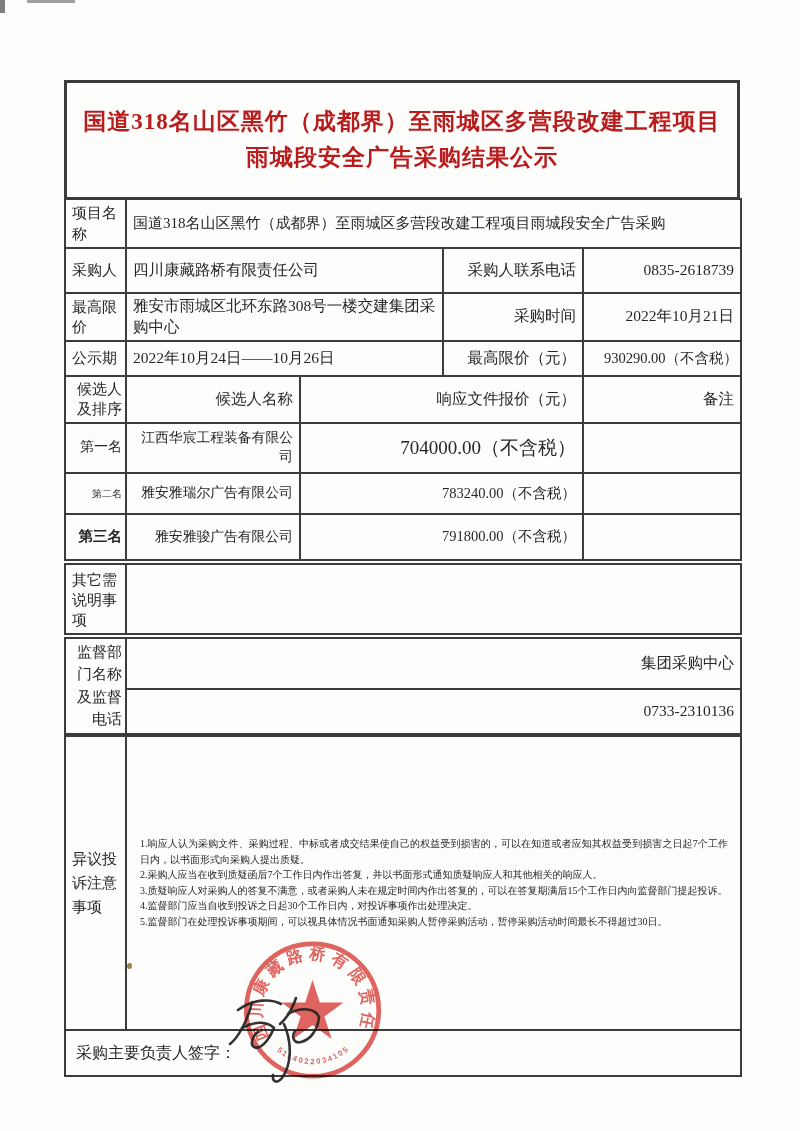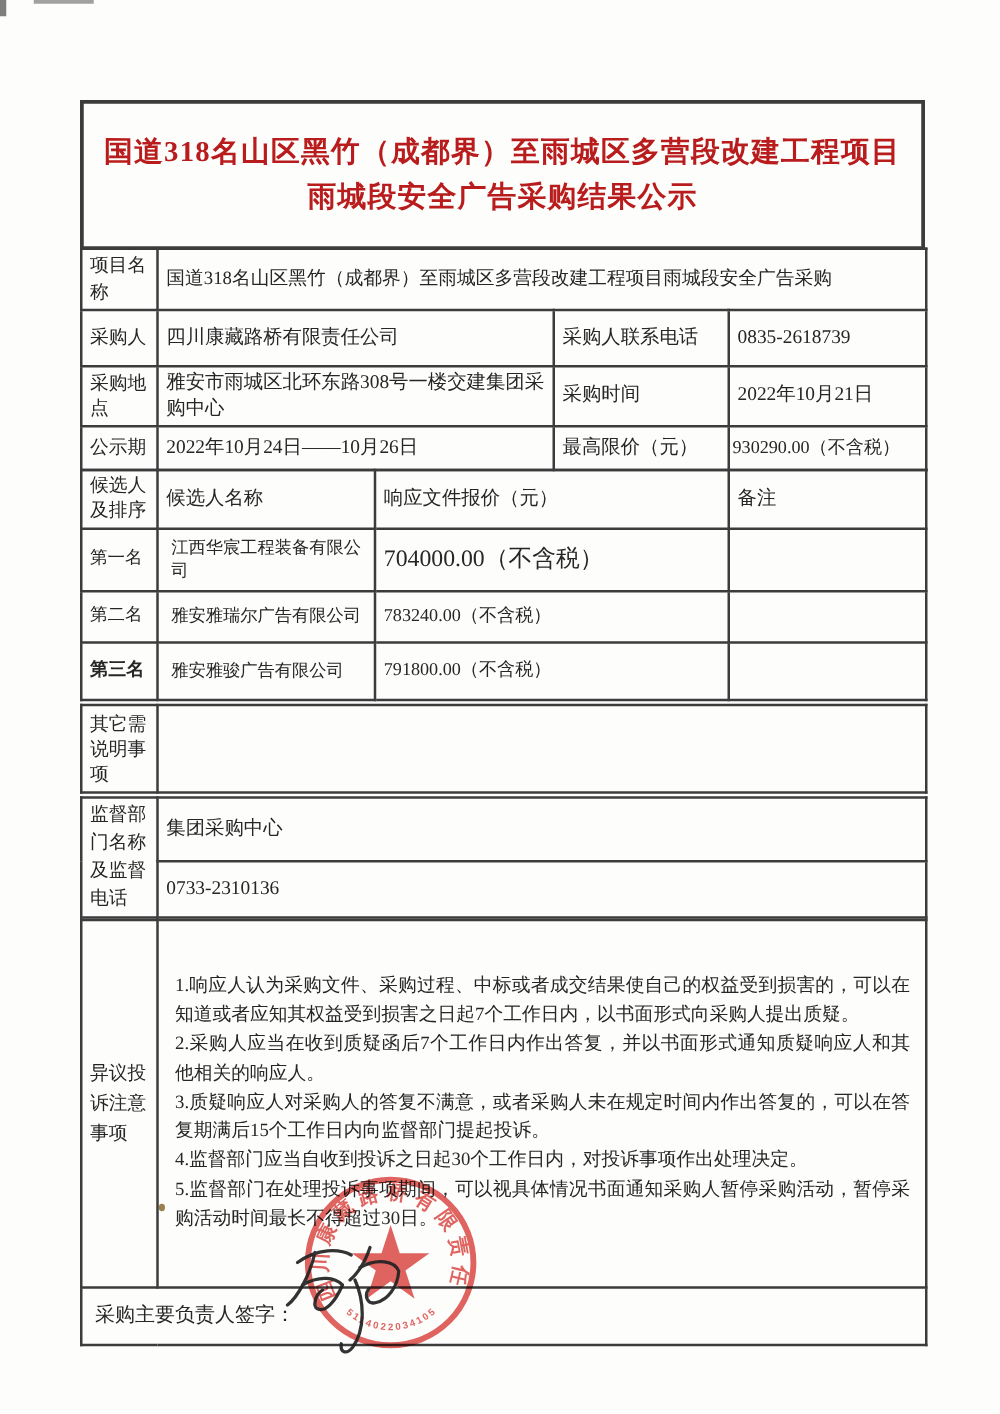--- a/index.html
+++ b/index.html
@@ -32,7 +32,7 @@
     overflow:hidden;word-break:break-all;
   }
   td.lab{padding:2px 3px 2px 6px;font-size:15px;}
-  td.c{text-align:left;}
+  td.c{text-align:right;}
   td.small{font-size:14.5px;padding:1px 2px;margin-top:12px;}
   td.name{font-size:13.8px;padding-left:10px;}
   td.notes{font-size:15px;line-height:1.55;padding:8px 12px 8px 13px;}

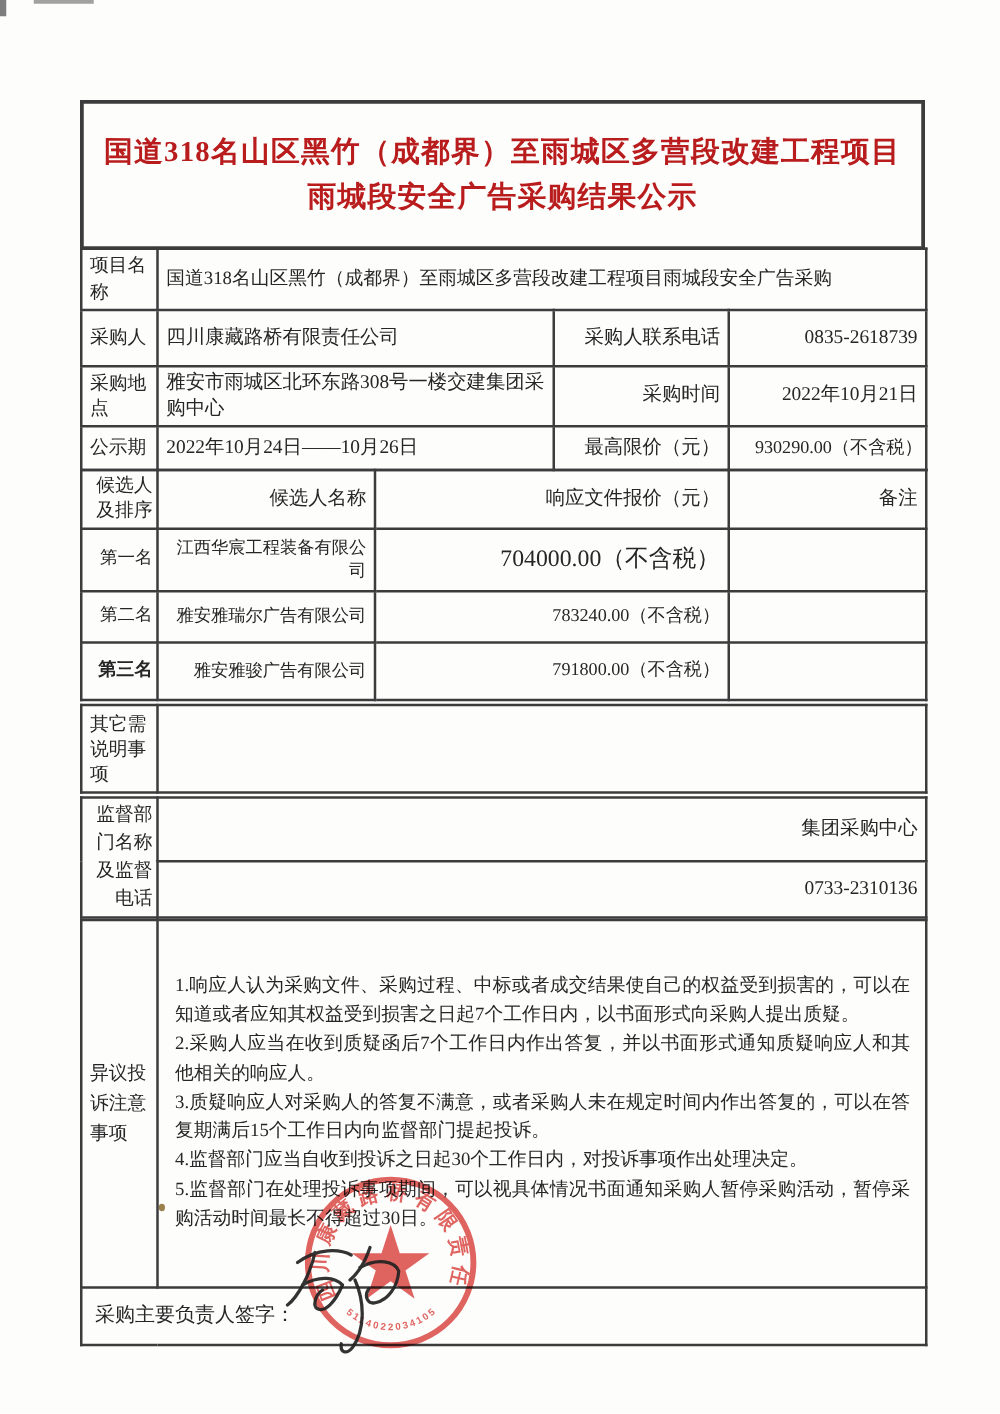--- a/index.html
+++ b/index.html
@@ -77,7 +77,7 @@
         <td class="c">0835-2618739</td>
       </tr>
       <tr style="height:47px">
-        <td class="lab">采购地点</td>
+        <td class="lab">最高限价</td>
         <td>雅安市雨城区北环东路308号一楼交建集团采购中心</td>
         <td class="c">采购时间</td>
         <td class="c">2022年10月21日</td>

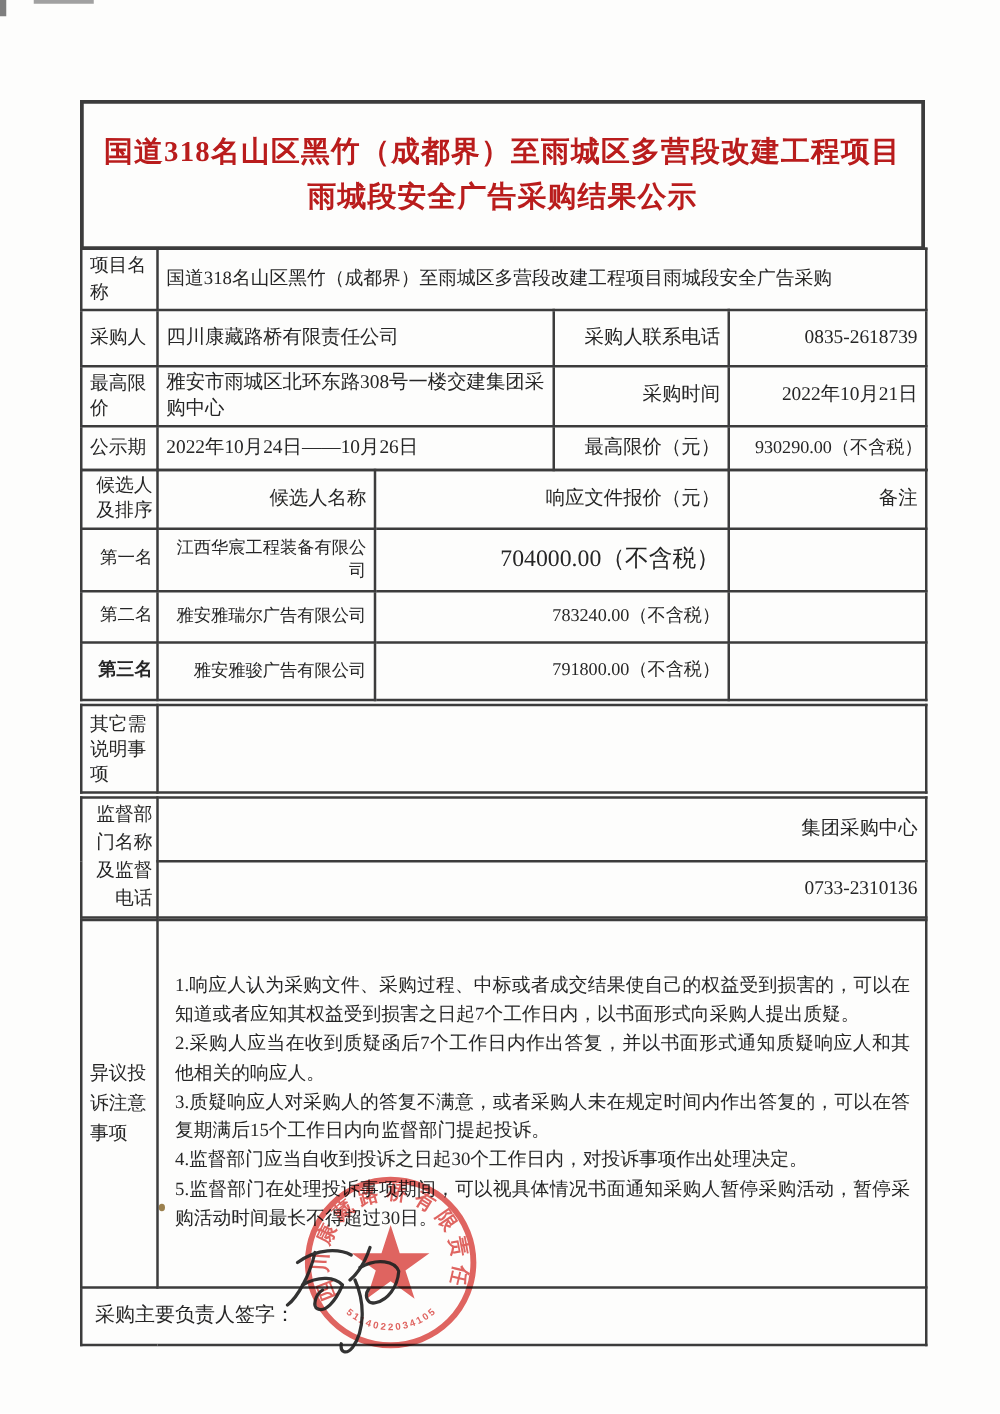--- a/index.html
+++ b/index.html
@@ -112,7 +112,7 @@
         <td></td>
       </tr>
       <tr style="height:41px">
-        <td class="lab c" style="font-size:14px">第二名</td>
+        <td class="lab c" style="font-size:10px">第二名</td>
         <td class="c name">雅安雅瑞尔广告有限公司</td>
         <td class="c" style="font-size:14.5px">783240.00（不含税）</td>
         <td></td>

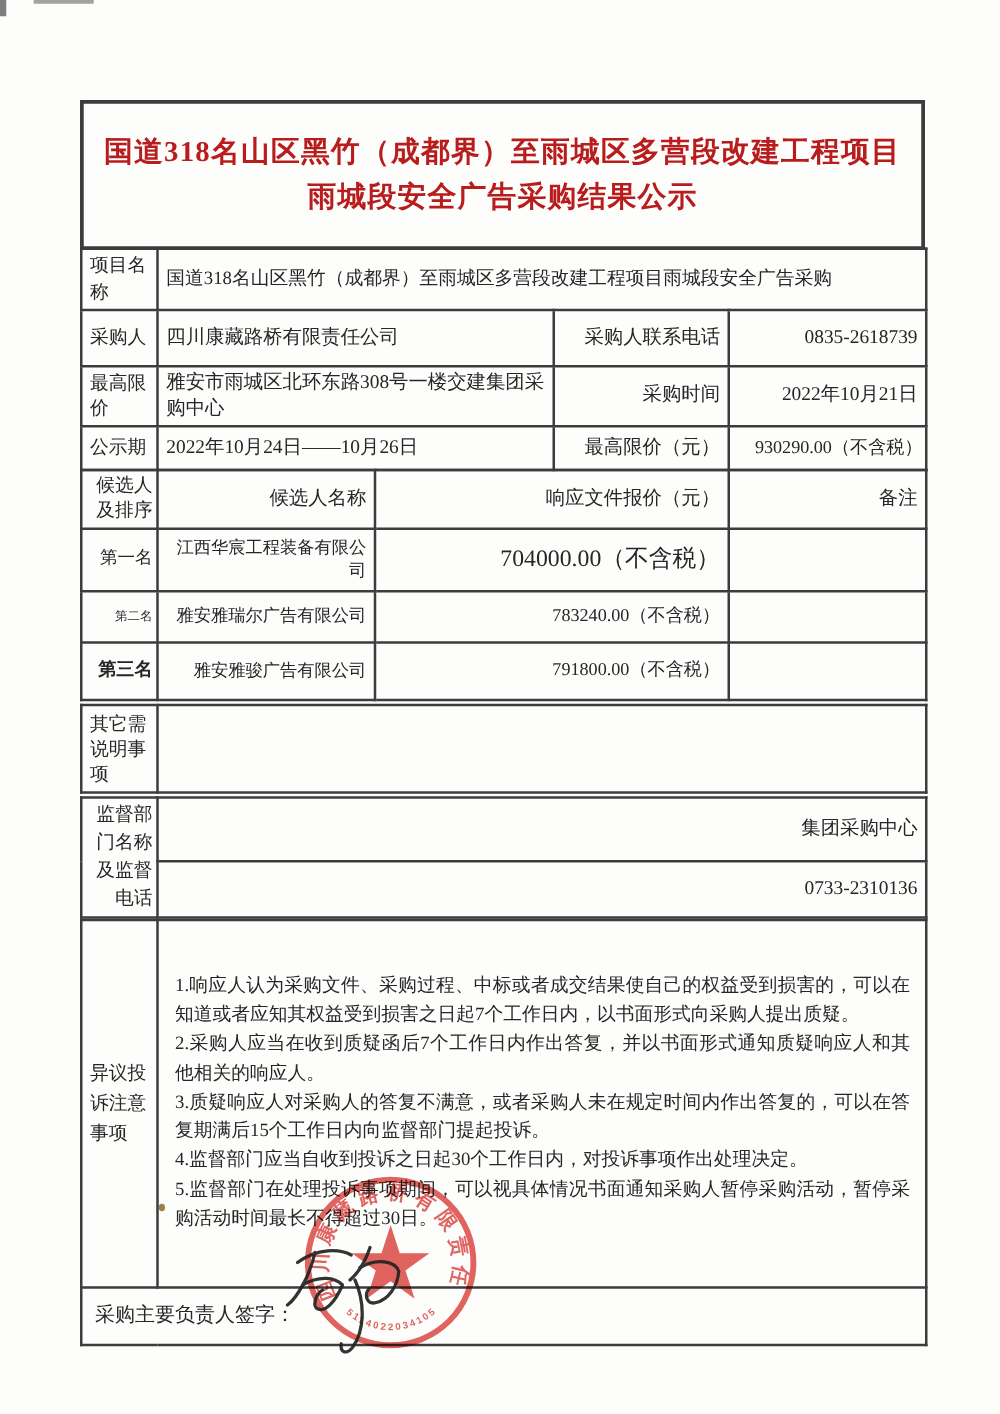--- a/index.html
+++ b/index.html
@@ -35,7 +35,7 @@
   td.c{text-align:right;}
   td.small{font-size:14.5px;padding:1px 2px;margin-top:12px;}
   td.name{font-size:13.8px;padding-left:10px;}
-  td.notes{font-size:15px;line-height:1.55;padding:8px 12px 8px 13px;}
+  td.notes{font-size:10px;line-height:1.55;padding:8px 12px 8px 13px;}
   td.notes p{margin:0;text-align:justify;}
   td.sig{font-size:16px;padding-left:10px;}
 

